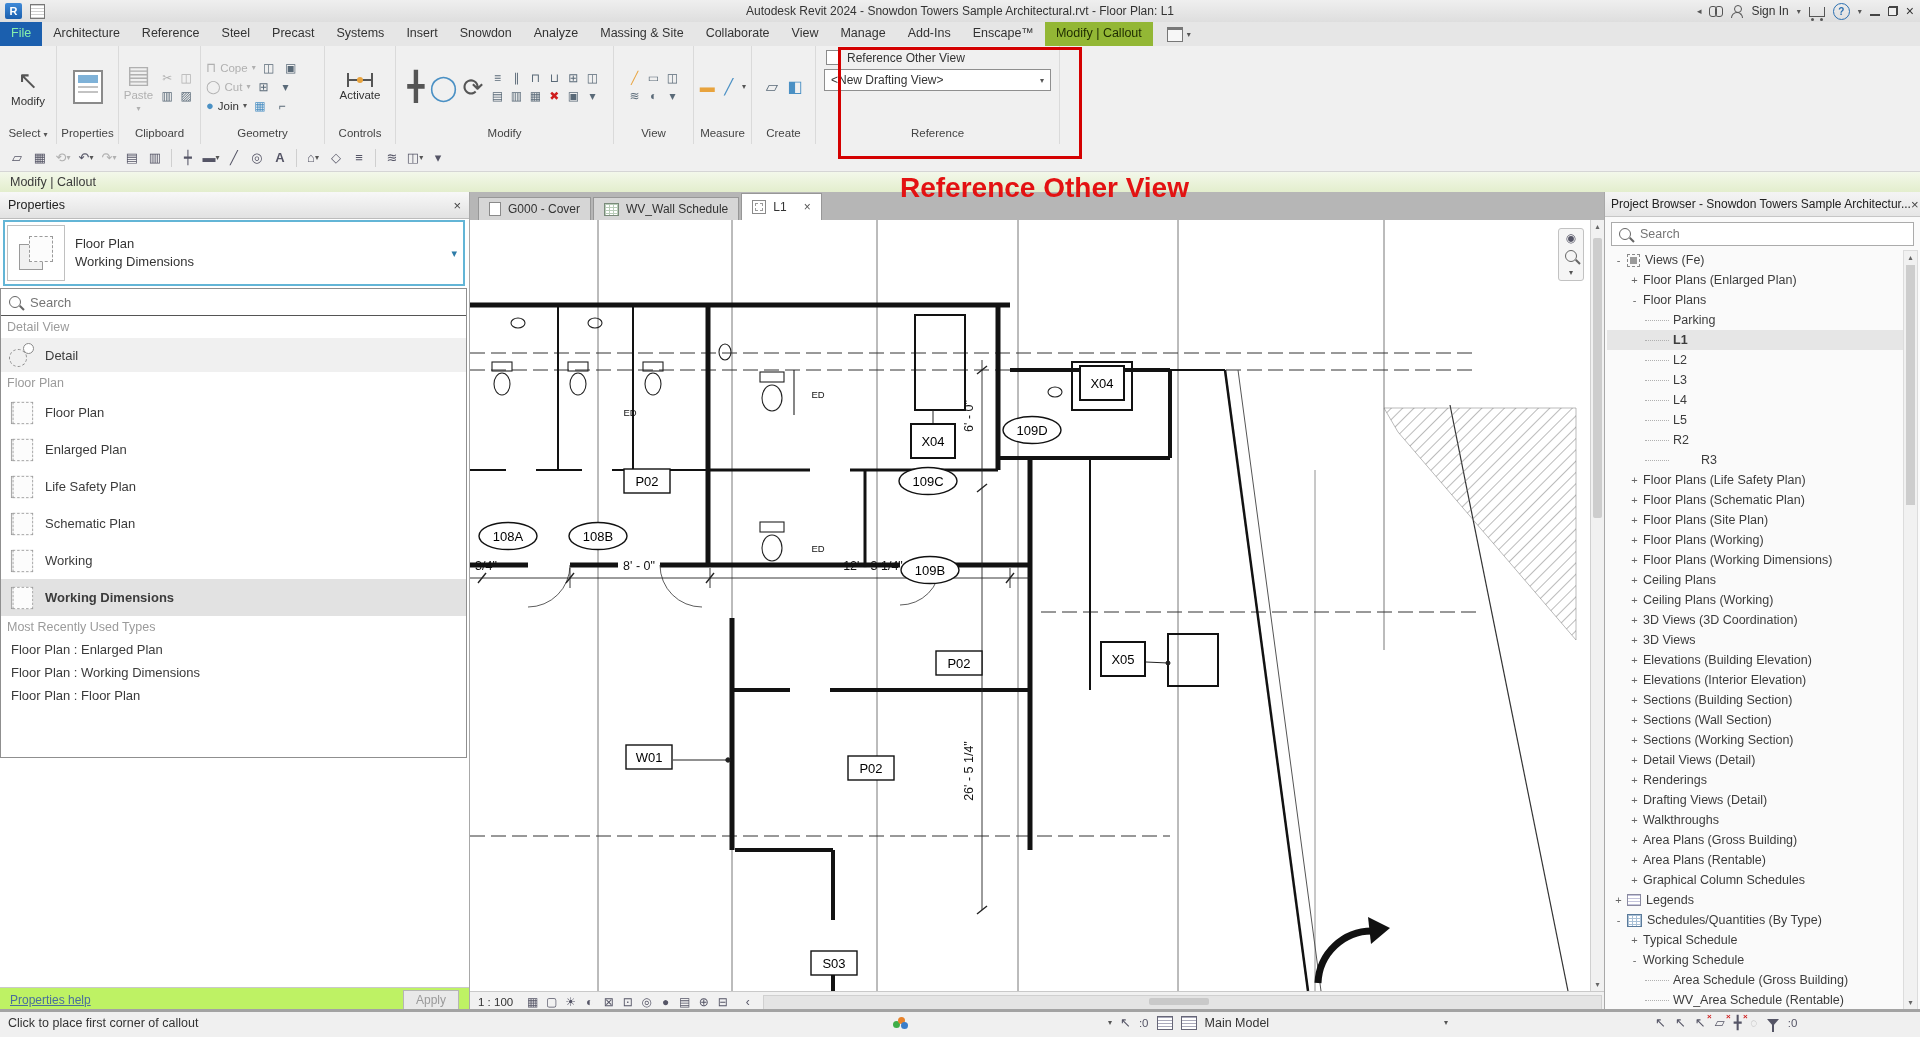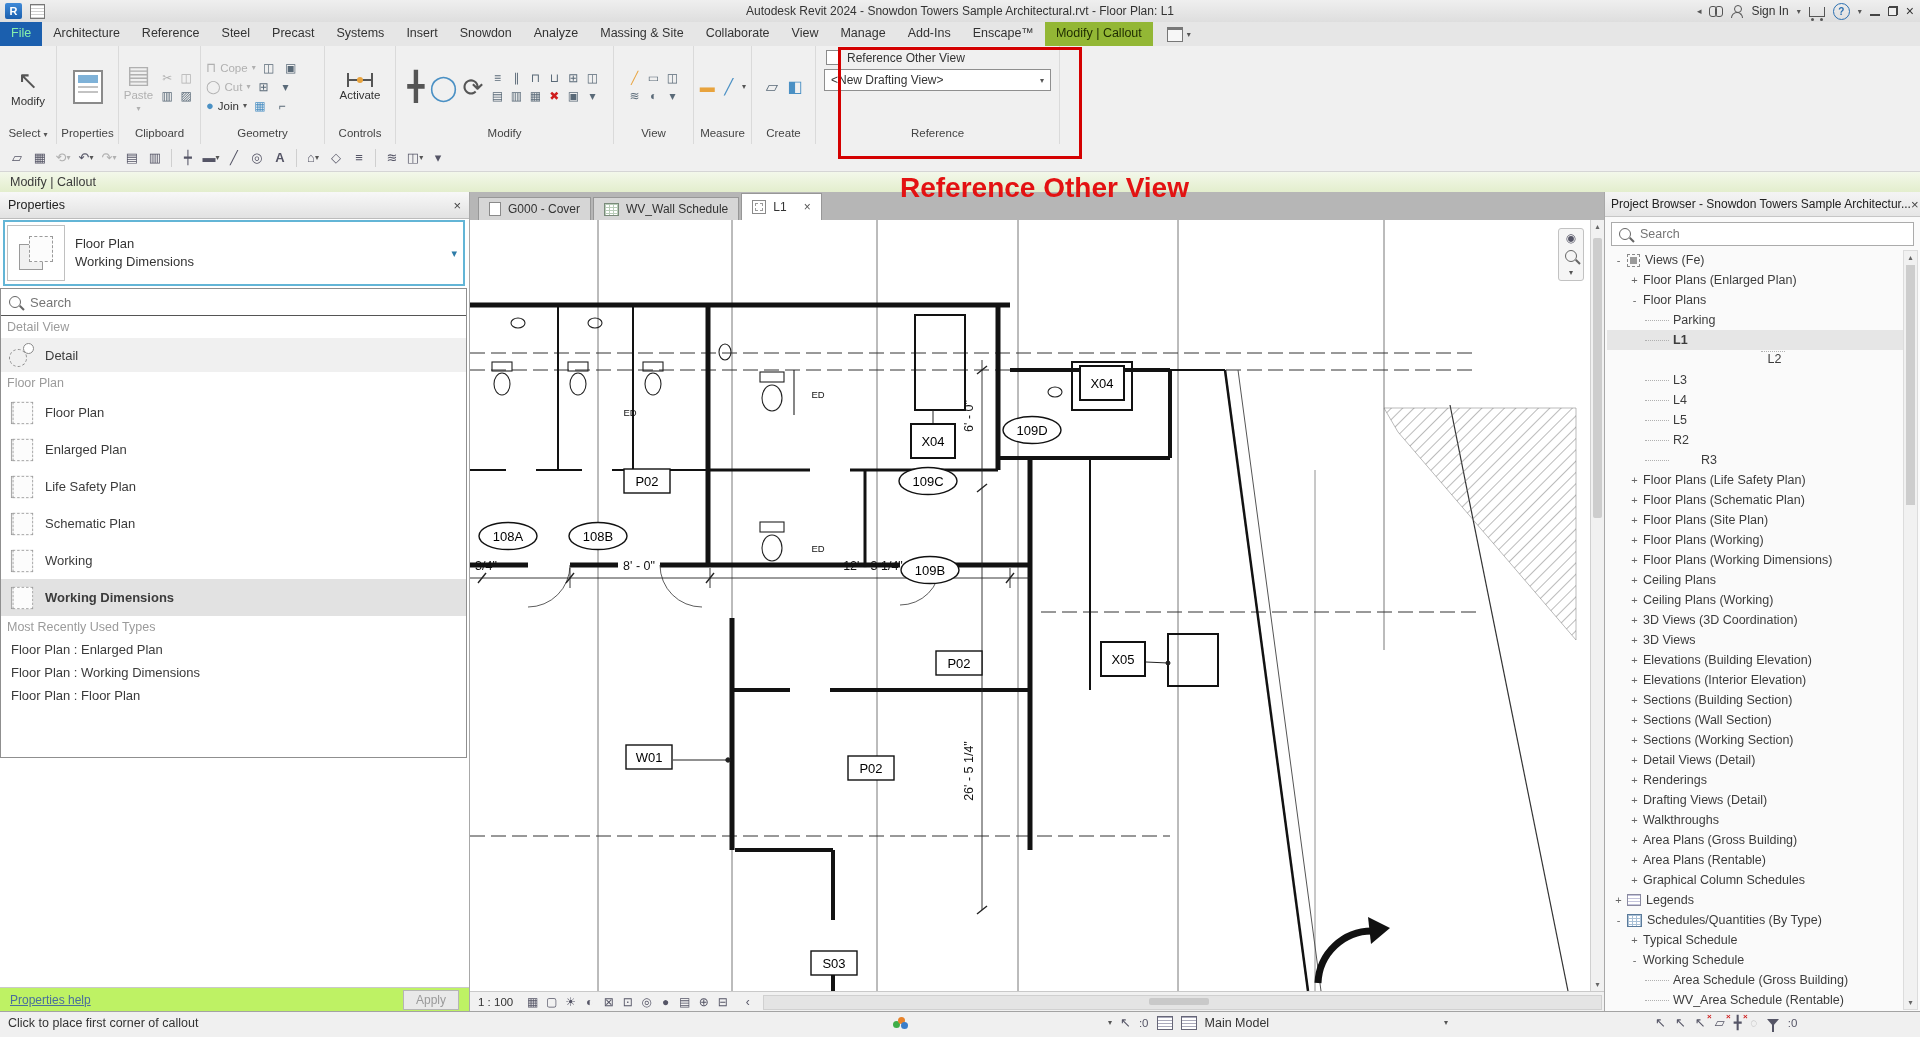--- a/index.html
+++ b/index.html
@@ -706,7 +706,7 @@
           <span class="dots"></span>
           <span>L1</span>
         </div>
-        <div class="trow" style="padding-left: 38px; flex-direction: column;">
+        <div class="trow" style="padding-left: 38px;">
           <span class="dots"></span>
           <span>L2</span>
         </div>

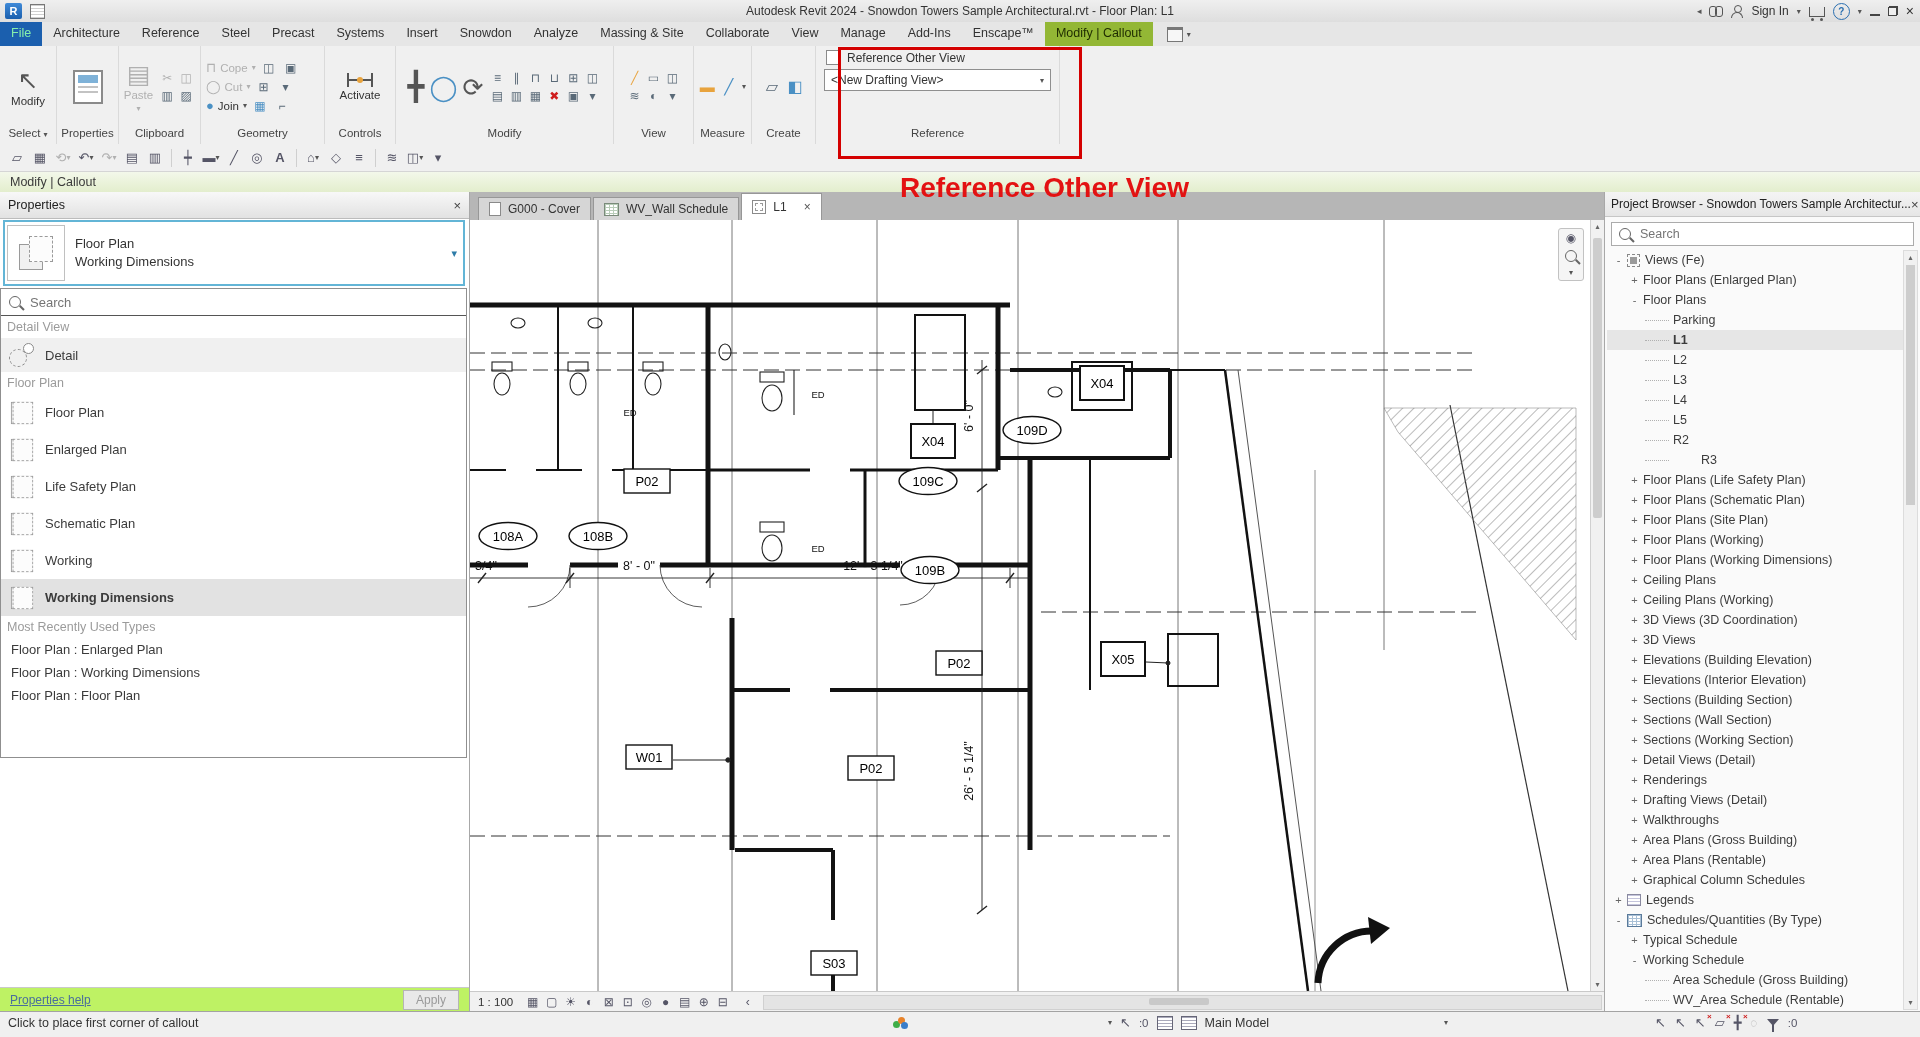--- a/index.html
+++ b/index.html
@@ -155,7 +155,7 @@
   .pb-scroll{position:absolute;top:58px;right:2px;width:13px;bottom:2px;background:#f1f1f1;border:1px solid #dcdcdc;}
   .pbthumb{position:absolute;left:2px;right:2px;top:14px;height:240px;background:#cdcdcd;}
   
-  .statusbar{position:absolute;bottom:0;left:0;right:0;height:25px;background:#f0f0f0;border-top:1px solid #a3a3a3;
+  .statusbar{position:absolute;bottom:0;left:0;right:0;height:25px;background:#f0f0f0;border-top:3px solid #a3a3a3;
              font-size:12.5px;color:#333;}
   .sb-hint{position:absolute;left:8px;top:4px;}
   .ws-ic{position:relative;width:16px;height:14px;}

